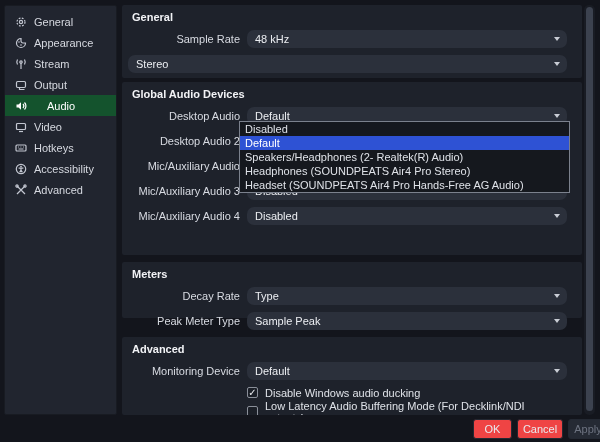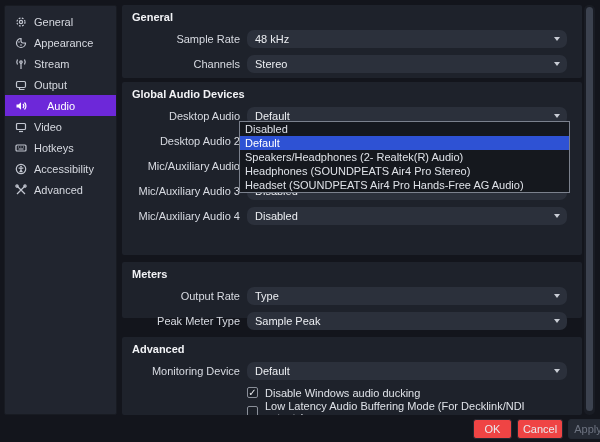--- a/index.html
+++ b/index.html
@@ -182,7 +182,6 @@
     </div>
   </div>
   <div class="row">
-    <span class="lbl">Channels</span>
     <div class="select">
       <span>Stereo</span>
       <span class="caret"></span>

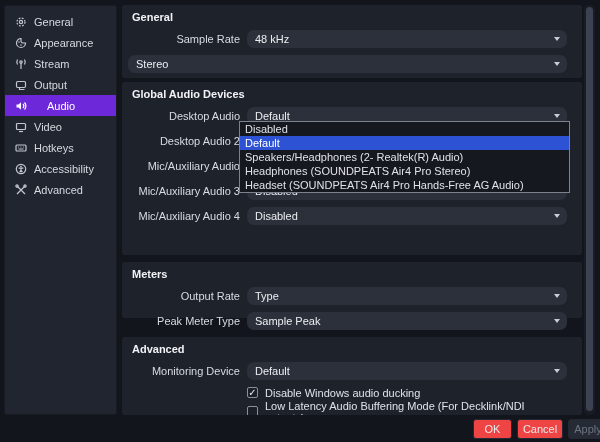--- a/index.html
+++ b/index.html
@@ -21,7 +21,7 @@
     height:21px; display:flex; align-items:center; gap:7px;
     padding-left:10px; color:#d6d9e0; cursor:default;
   }
-  .side-item.selected { background:#6d28d9; color:#ffffff;gap:20px; }
+  .side-item.selected { background:#14532d; color:#ffffff;gap:20px; }
   .side-item svg { width:12px; height:12px; flex:0 0 12px; }
   .side-item svg * { stroke:#c3c7d1; fill:none; stroke-width:1.2; }
   .side-item.selected svg * { stroke:#ffffff; }

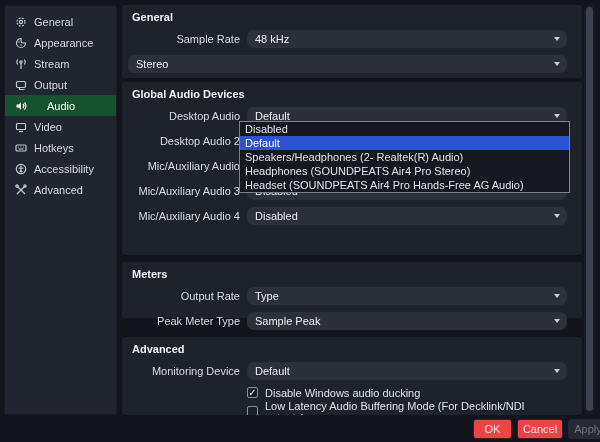--- a/index.html
+++ b/index.html
@@ -231,7 +231,7 @@
 <div class="section sec-meters">
   <div class="sec-header">Meters</div>
   <div class="row">
-    <span class="lbl">Output Rate</span>
+    <span class="lbl">Decay Rate</span>
     <div class="select">
       <span>Type</span>
       <span class="caret"></span>

